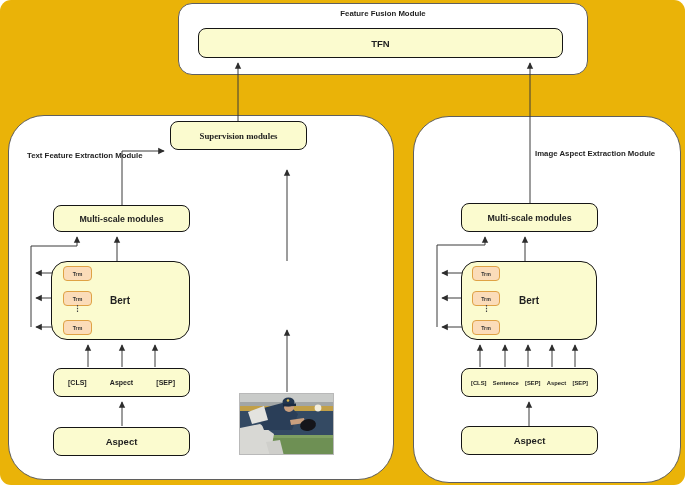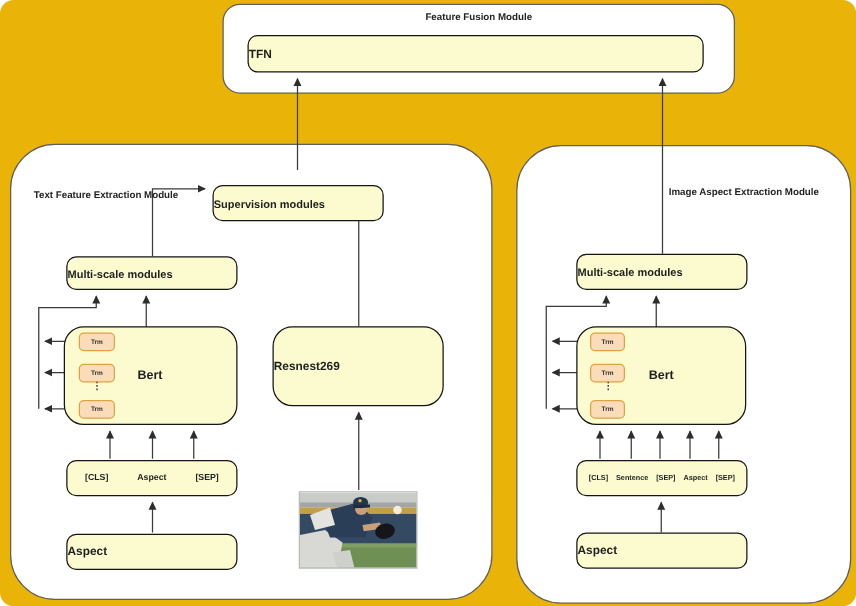--- a/index.html
+++ b/index.html
@@ -15,7 +15,7 @@
   }
   .ybox{
     position:absolute;background:#FBFBCF;border:1.6px solid #151515;border-radius:8px;
-    box-sizing:border-box;display:flex;align-items:center;
+    box-sizing:border-box;display:flex;align-items:center;justify-content:center;
     font-weight:bold;font-size:8.8px;white-space:nowrap;
   }
   .ybox.big{border-radius:16px;font-size:10px;}

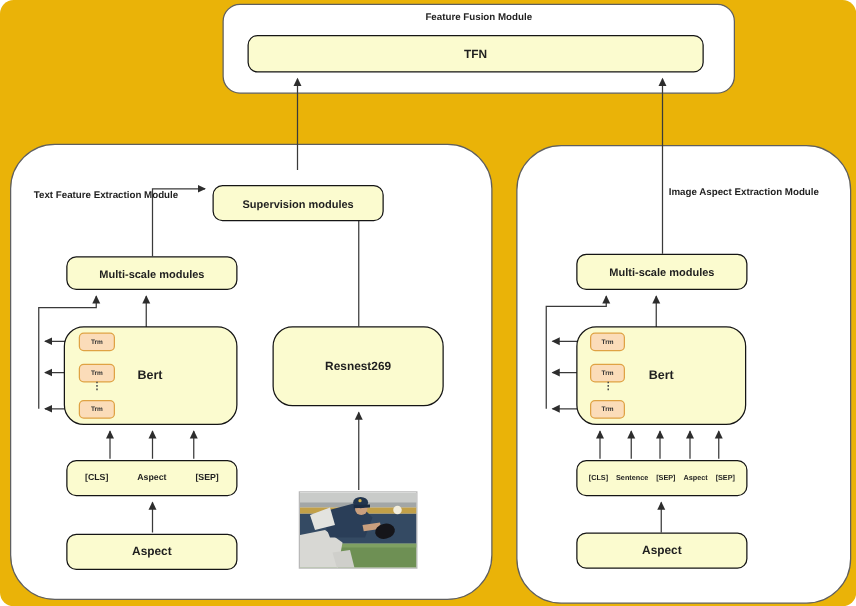--- a/index.html
+++ b/index.html
@@ -103,7 +103,7 @@
     <span>TFN</span>
   </div>
 
-  <div class="ybox lvl" style="left:170px;top:148px;width:137px;height:29px;">
+  <div class="ybox lvl" style="left:170px;top:121px;width:137px;height:29px;font-family:Liberation Serif, serif;">
     <span>Supervision modules</span>
   </div>
 

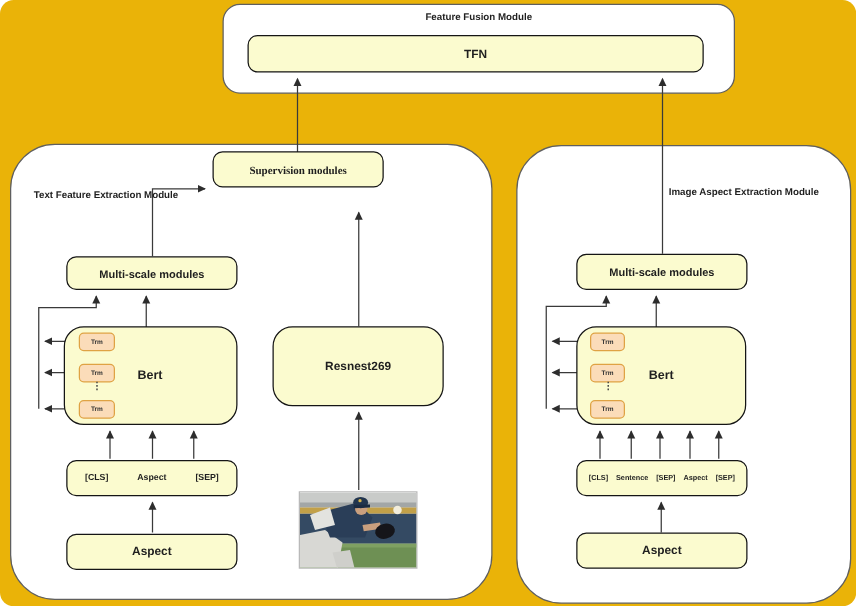--- a/index.html
+++ b/index.html
@@ -135,9 +135,6 @@
     <span>Aspect</span>
   </div>
 
-  <div class="ybox big lvl" style="left:218px;top:261px;width:137px;height:64px;font-size:9.5px;">
-    <span>Resnest269</span>
-  </div>
 
   <div class="photo" style="left:239px;top:393px;width:95px;height:62px;">
     <svg width="95" height="62" viewBox="0 0 95 62">

